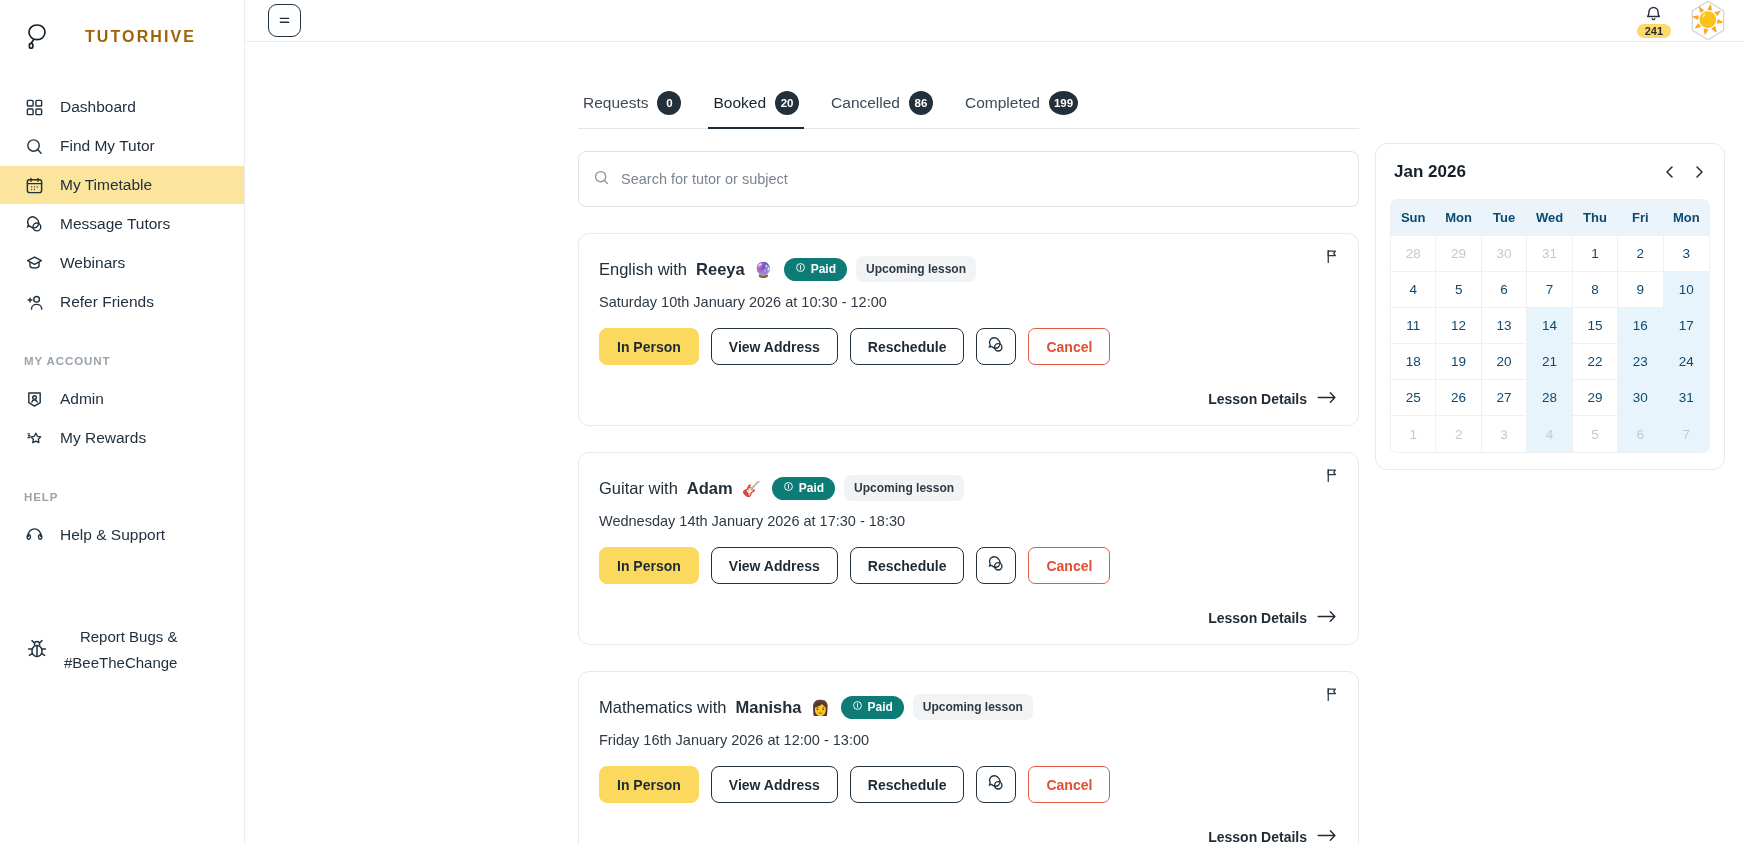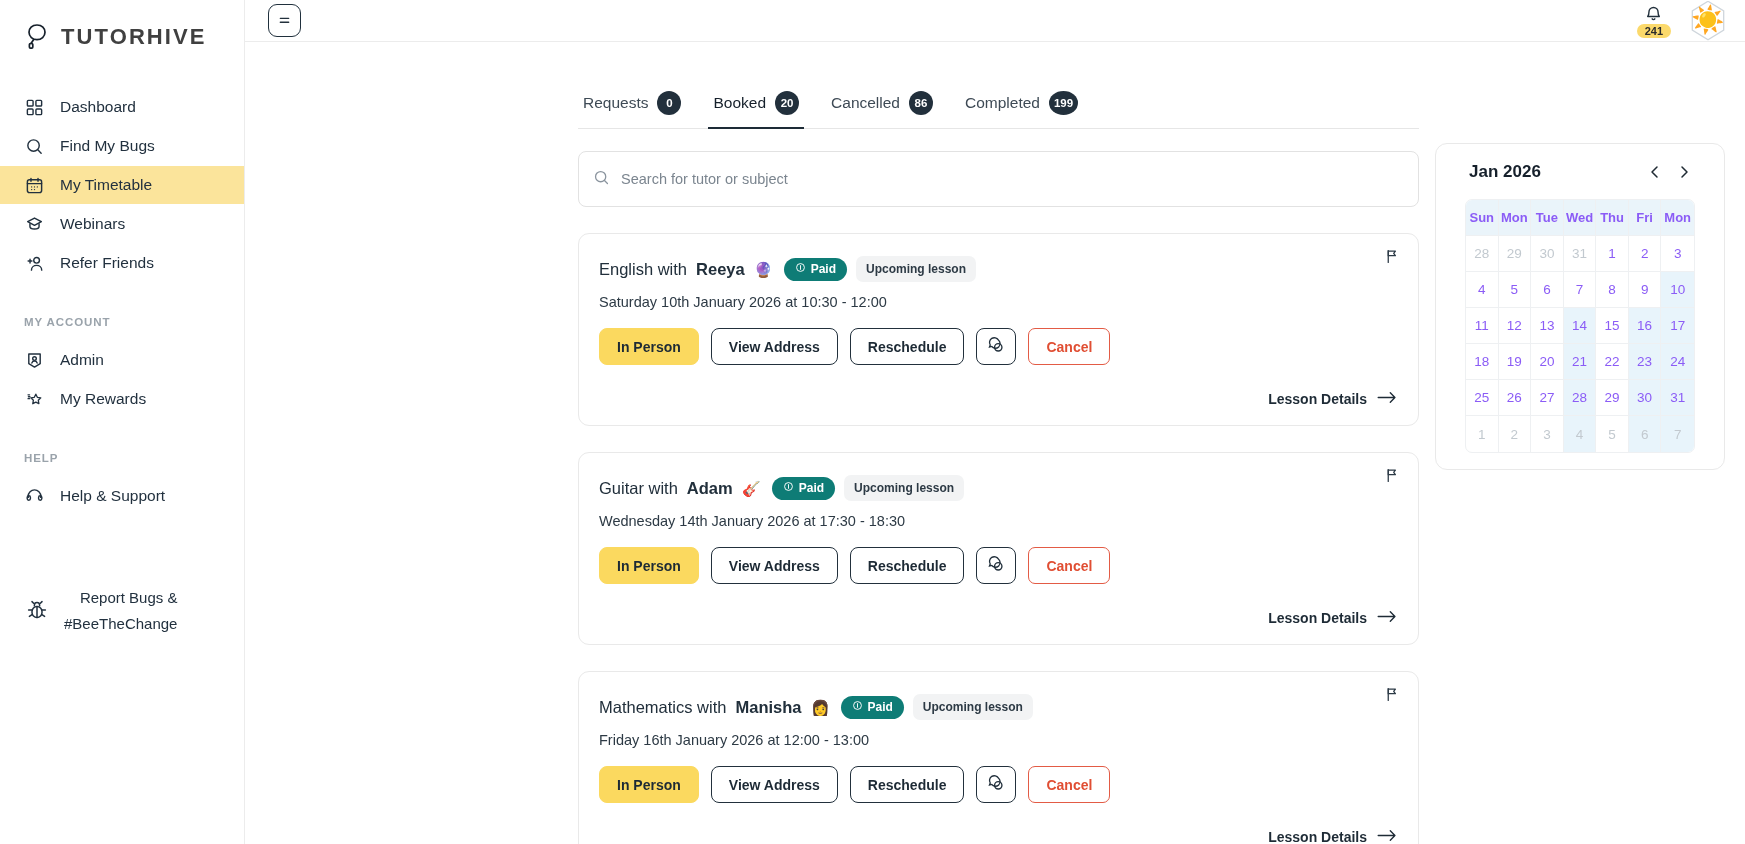--- a/index.html
+++ b/index.html
@@ -25,7 +25,7 @@
   }
   .brand-logo { width: 30px; height: 30px; flex: none; }
   .brand-name {
-    font-size: 22px; font-weight: bold; letter-spacing: 2.1px; color: #404040;
+    font-size: 16px; font-weight: bold; letter-spacing: 2.1px; color: #a16207; margin-left: 24px;
   }
   .nav { margin-top: 32px; }
   .nav-item {

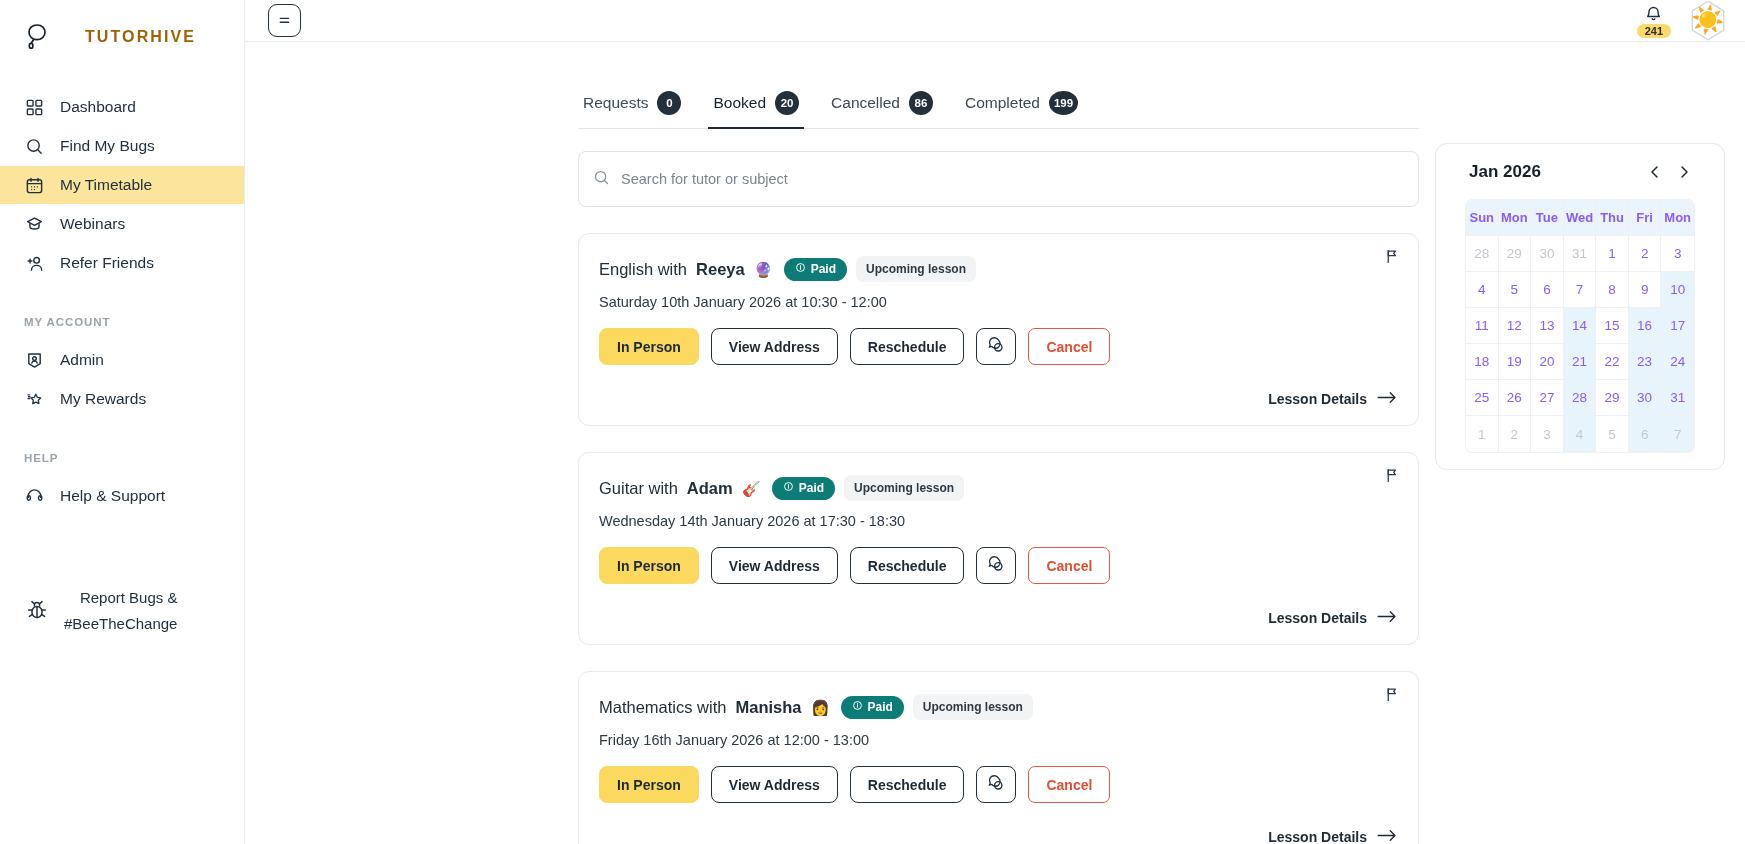--- a/index.html
+++ b/index.html
@@ -220,7 +220,7 @@
               <path d="M13.5 13.5 17 17" stroke-linecap="round"></path>
           </svg>
         </span>
-        <span>Find My Bugs</span>
+        <span>Find My Tutor</span>
       </div>
 
       <div class="nav-item active">

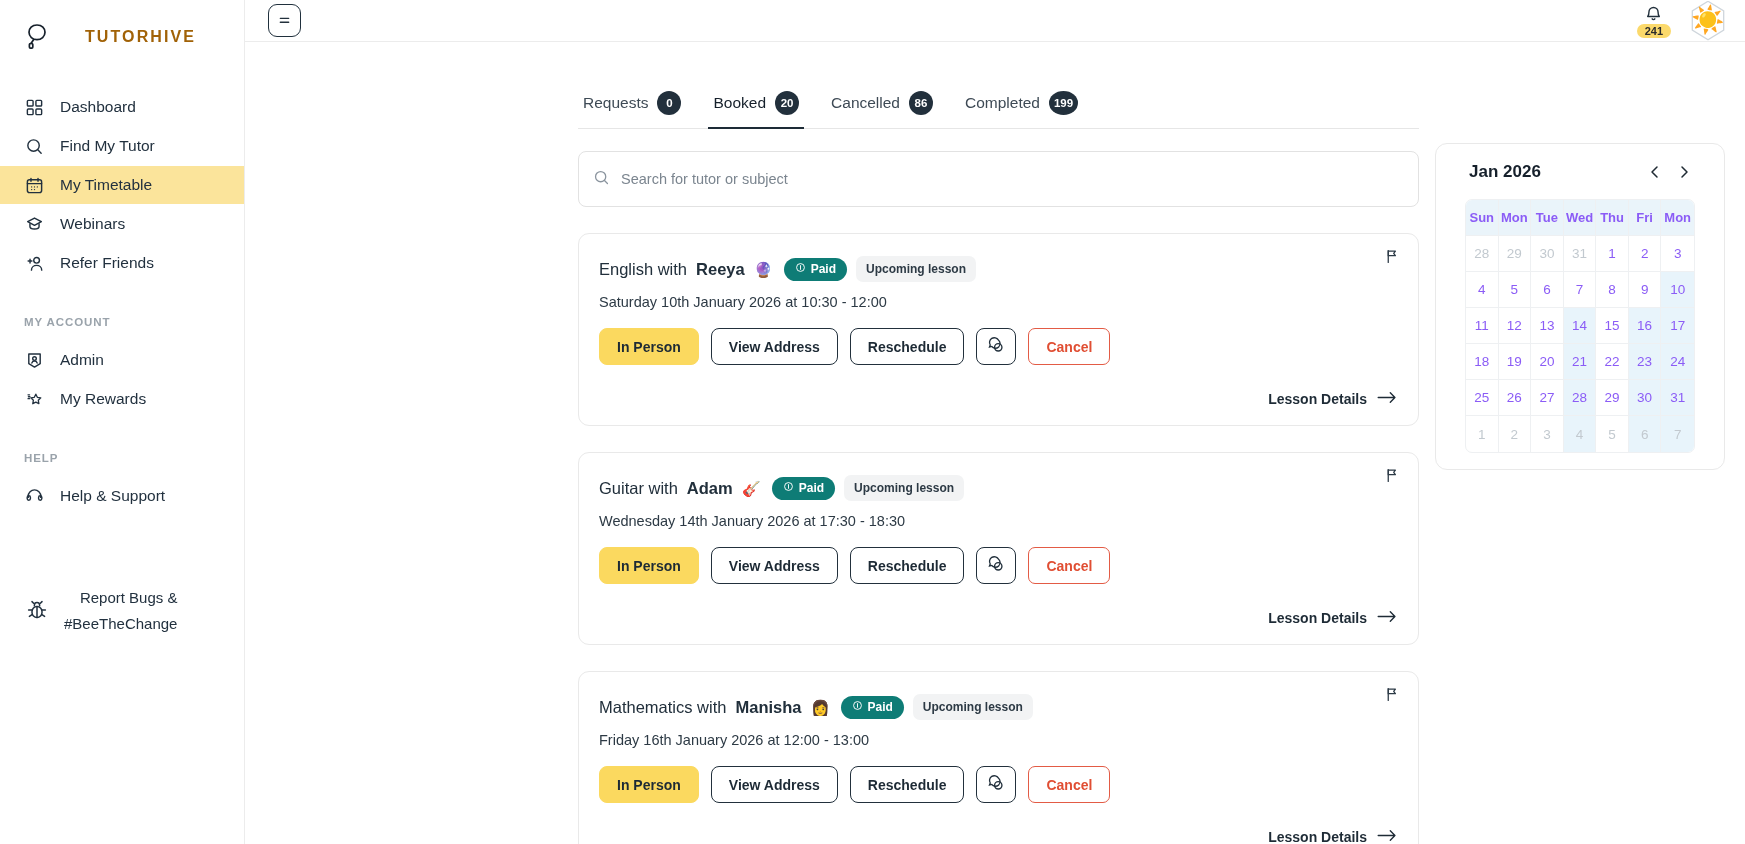--- a/index.html
+++ b/index.html
@@ -159,8 +159,8 @@
   
   .col-right { padding-top: 88px; padding-left: 16px; }
   .cal {
-    width: 290px; border: 1px solid #e9e9e9; border-radius: 12px;
-    background: #fff; padding: 16px 29px 16px;
+    width: 350px; border: 1px solid #e9e9e9; border-radius: 12px;
+    background: #fff; padding: 16px 14px 16px;
   }
   .cal-head { display: flex; align-items: center; justify-content: space-between; padding: 2px 4px 0; }
   .cal-title { font-size: 17px; font-weight: bold; color: #16202b; }

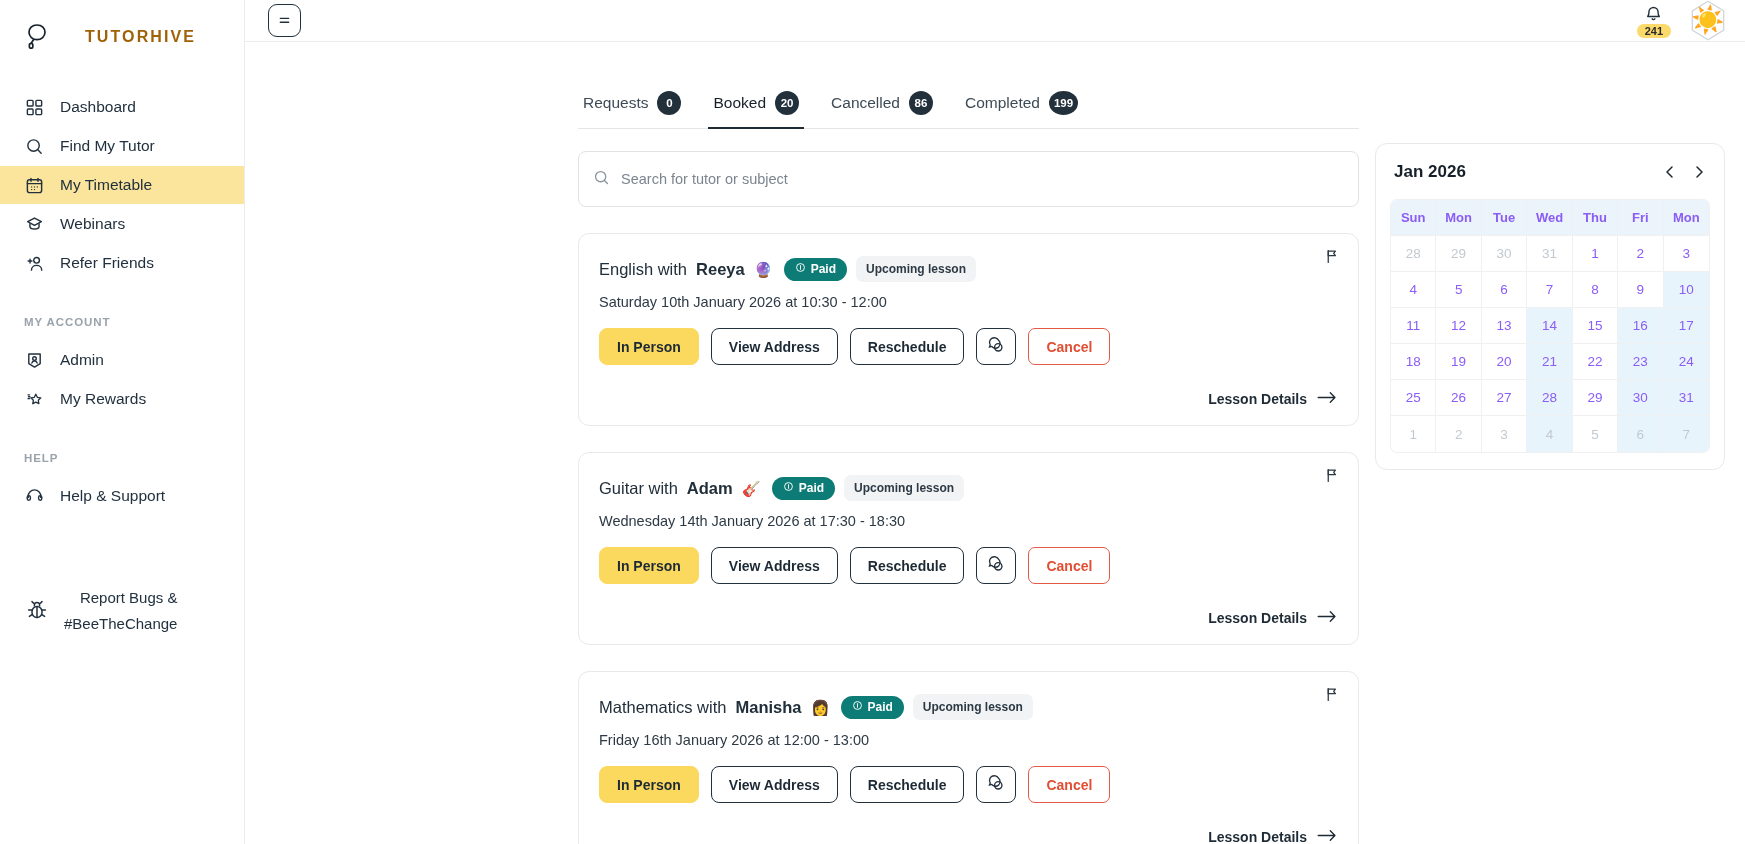--- a/index.html
+++ b/index.html
@@ -238,6 +238,15 @@
         <span>My Timetable</span>
       </div>
 
+      <div class="nav-item">
+        <span class="ico">
+          <svg viewBox="0 0 20 20" width="19" height="19" fill="none" stroke="#22313f" stroke-width="1.5">
+            <path d="M12.6 4.4a5.2 5.2 0 1 1-7.4 7.2l-2.4.7.8-2.3a5.2 5.2 0 0 1 9-5.6z"></path>
+            <circle cx="12.5" cy="12.6" r="4.1"></circle>
+          </svg>
+        </span>
+        <span>Message Tutors</span>
+      </div>
 
       <div class="nav-item">
         <span class="ico">

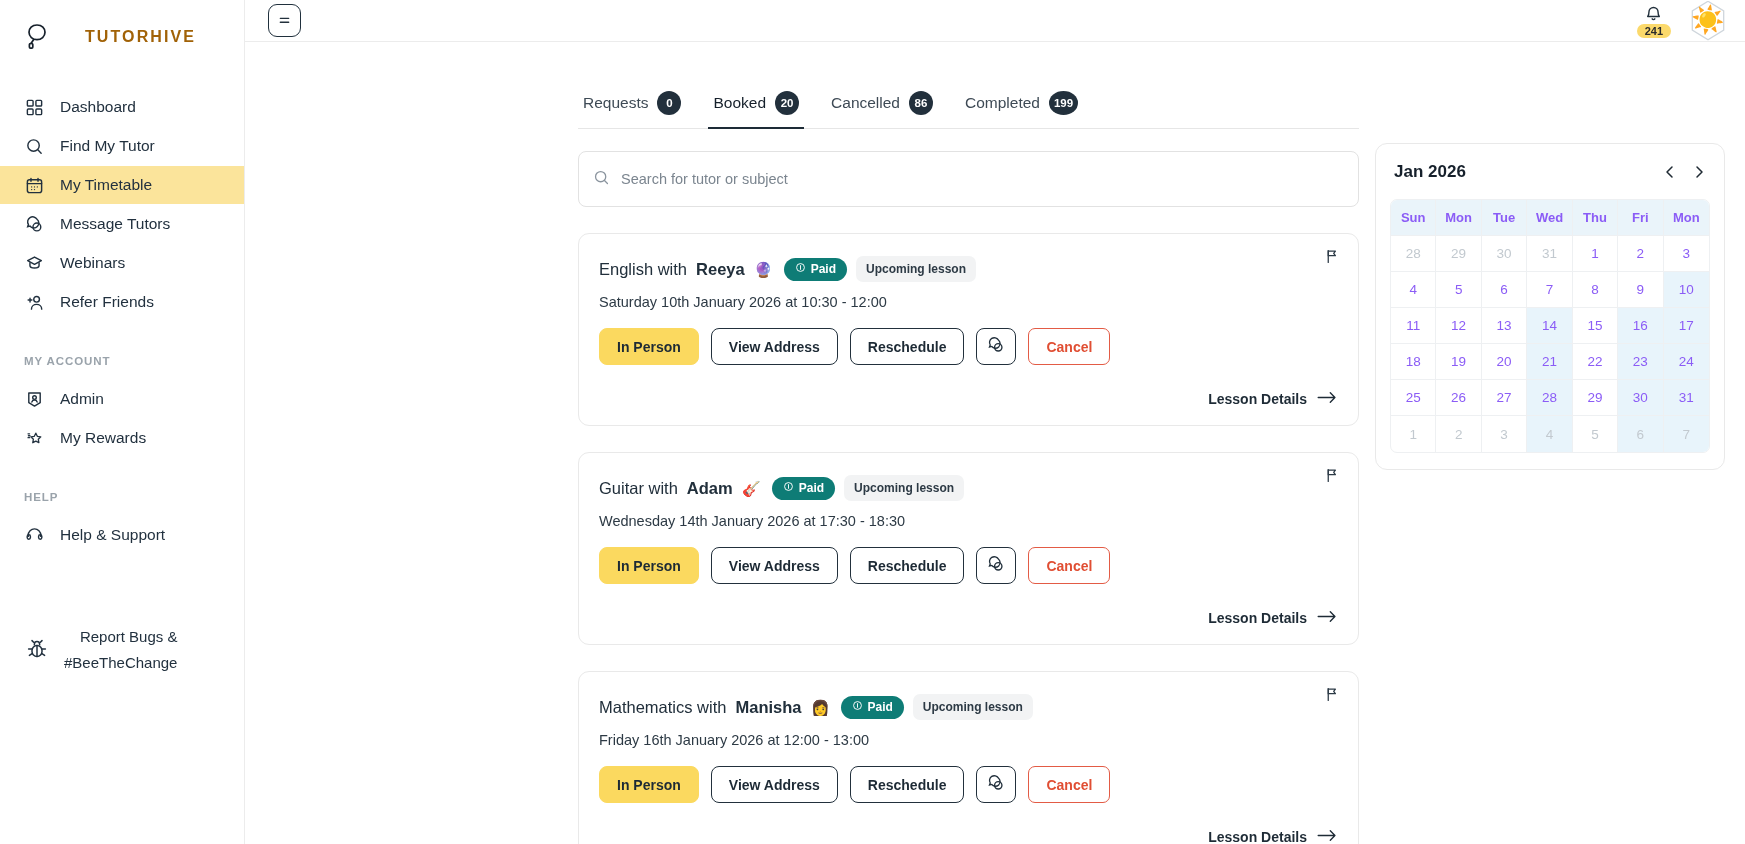--- a/index.html
+++ b/index.html
@@ -172,7 +172,7 @@
   }
   .cal-grid div {
     height: 36px; display: flex; align-items: center; justify-content: center;
-    font-size: 13.5px; color: #8b5cf6;
+    font-size: 13.5px; color: #0c4a6e;
     border-right: 1px solid #eef0f2; border-bottom: 1px solid #eef0f2;
   }
   .cal-grid div:nth-child(7n) { border-right: 0; }

